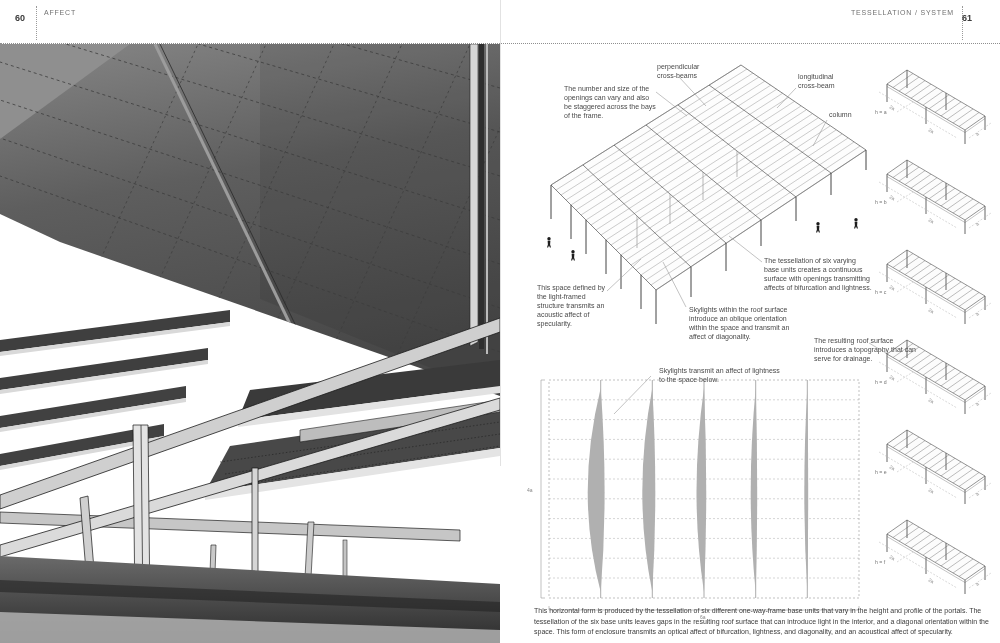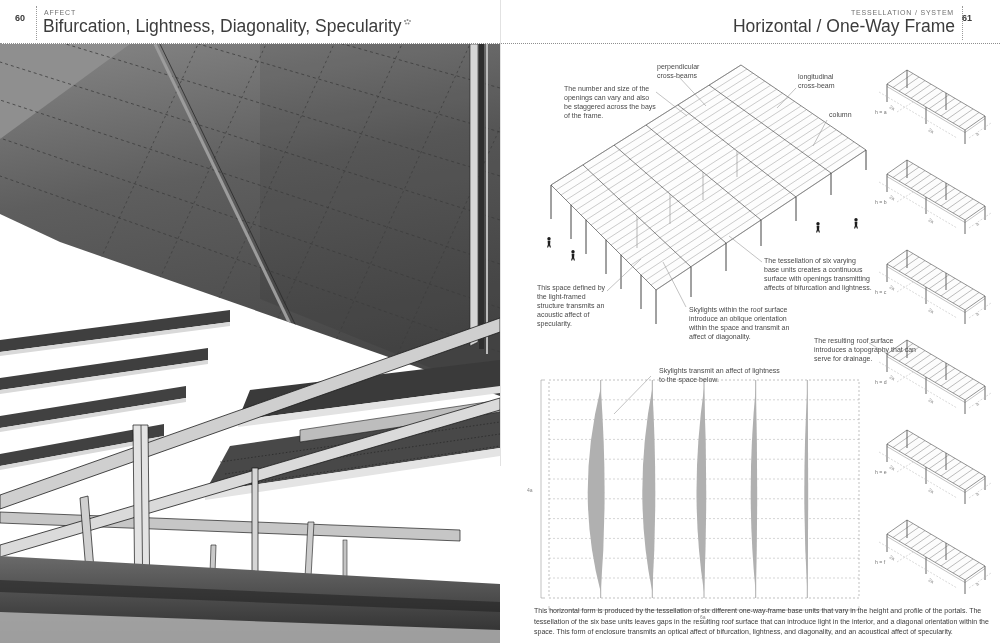--- a/index.html
+++ b/index.html
@@ -33,7 +33,6 @@
       <span class="pagenum" style="left:15px;">60</span>
       <span class="vdots" style="left:36px;"></span>
       <span class="section" style="left:44px;">AFFECT</span>
-      <span class="title" style="left:43px;"><span>Bifurcation, Lightness, Diagonality, Specularity</span><span class="sup-dots"></span></span>
     </header>
 
     <svg class="photo-svg" viewBox="0 0 500 599">

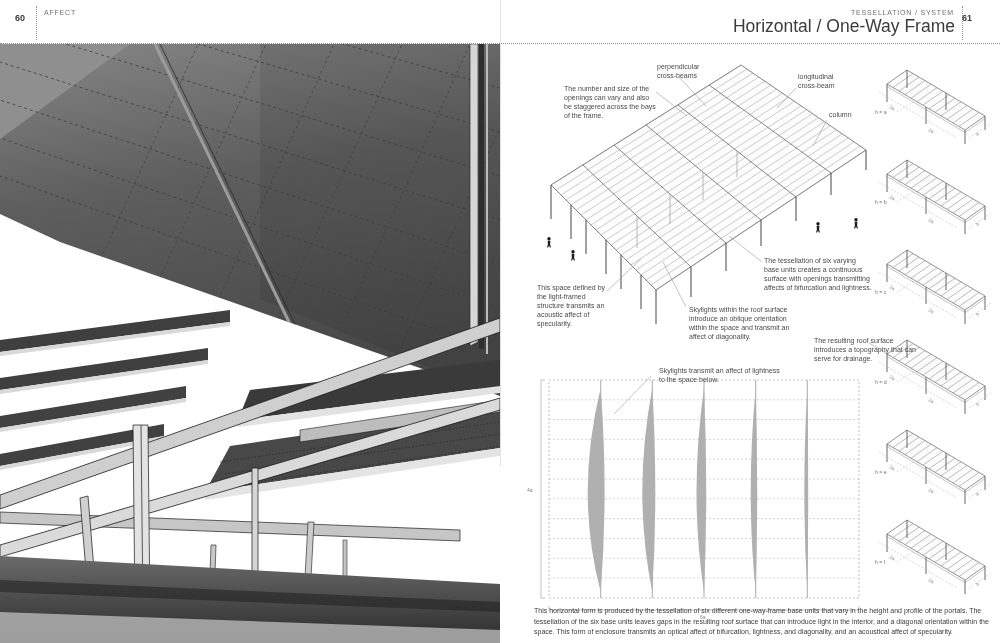--- a/index.html
+++ b/index.html
@@ -135,7 +135,6 @@
   <section class="page" id="page-right">
     <header class="pg-header">
       <span class="section" style="right:46px;">TESSELLATION / SYSTEM</span>
-      <span class="title" style="right:45px;">Horizontal / One-Way Frame</span>
       <span class="vdots" style="right:37px;"></span>
       <span class="pagenum" style="right:28px;">61</span>
     </header>

